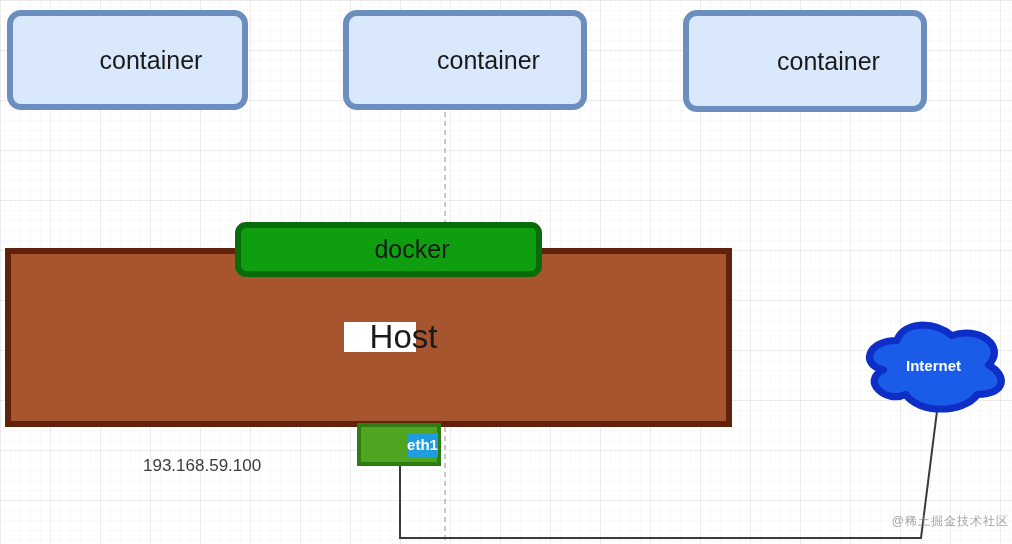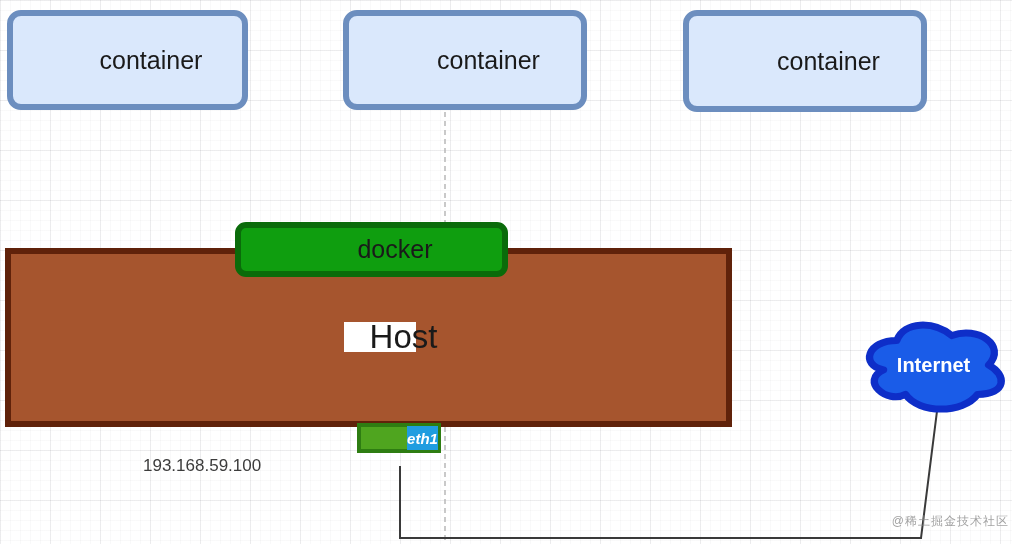--- a/index.html
+++ b/index.html
@@ -50,7 +50,7 @@
   }
 
   .docker-box {
-    left: 235px; top: 222px; width: 273px; height: 55px;
+    left: 235px; top: 222px; width: 307px; height: 55px;
     z-index: 3;
     background: var(--docker-fill, #0f9e0f);
     border: 6px solid var(--docker-border, #0a6b0a);

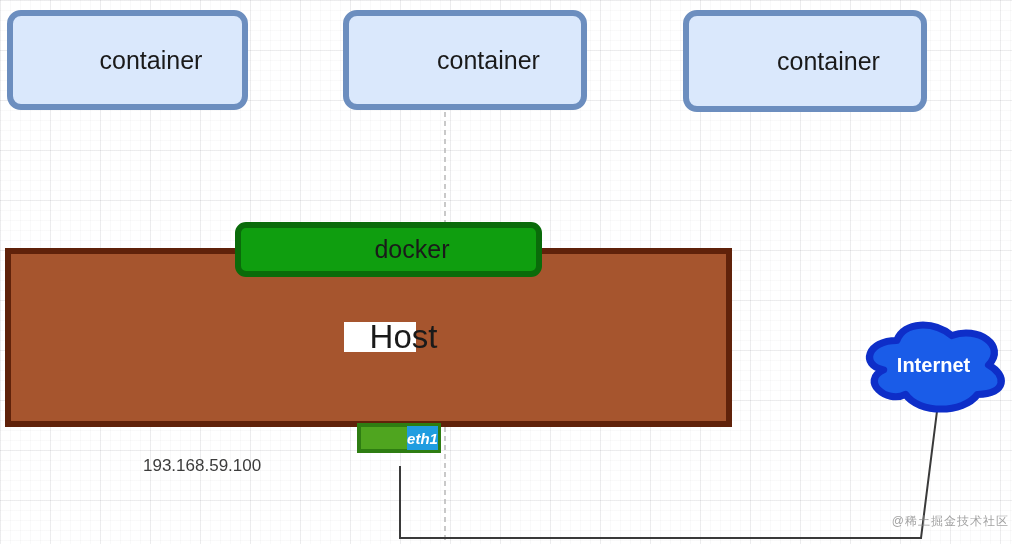--- a/index.html
+++ b/index.html
@@ -88,7 +88,7 @@
     left: 860px; top: 316px; width: 147px; height: 98px;
     z-index: 3;
     display: flex; align-items: center; justify-content: center;
-    color: #ffffff; font-weight: bold; font-size: 20px;
+    color: #ffffff; font-weight: bold; font-size: 15px;
     pointer-events: none;
   }
 

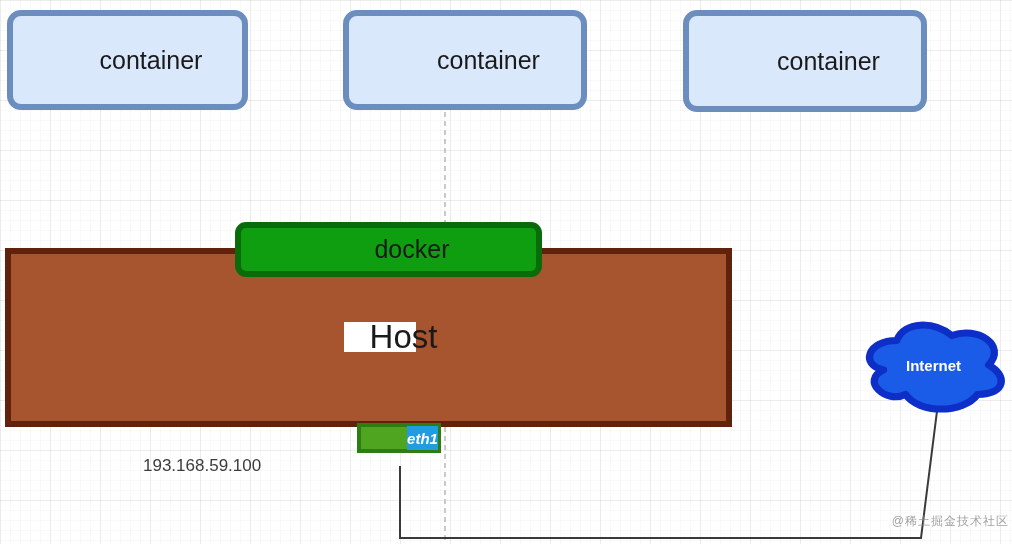--- a/index.html
+++ b/index.html
@@ -60,11 +60,10 @@
   }
 
   .eth1-outer {
-    left: 357px; top: 423px; width: 84px; height: 30px;
+    left: 357px; top: 423px; width: 84px; height: 43px;
     z-index: 3;
     background: var(--eth1-outer-fill, #4fa51f);
     border: 4px solid var(--eth1-outer-border, #2e7d12);
-    font-style: italic;
   }
   .eth1-inner {
     width: 52px; height: 24px;

